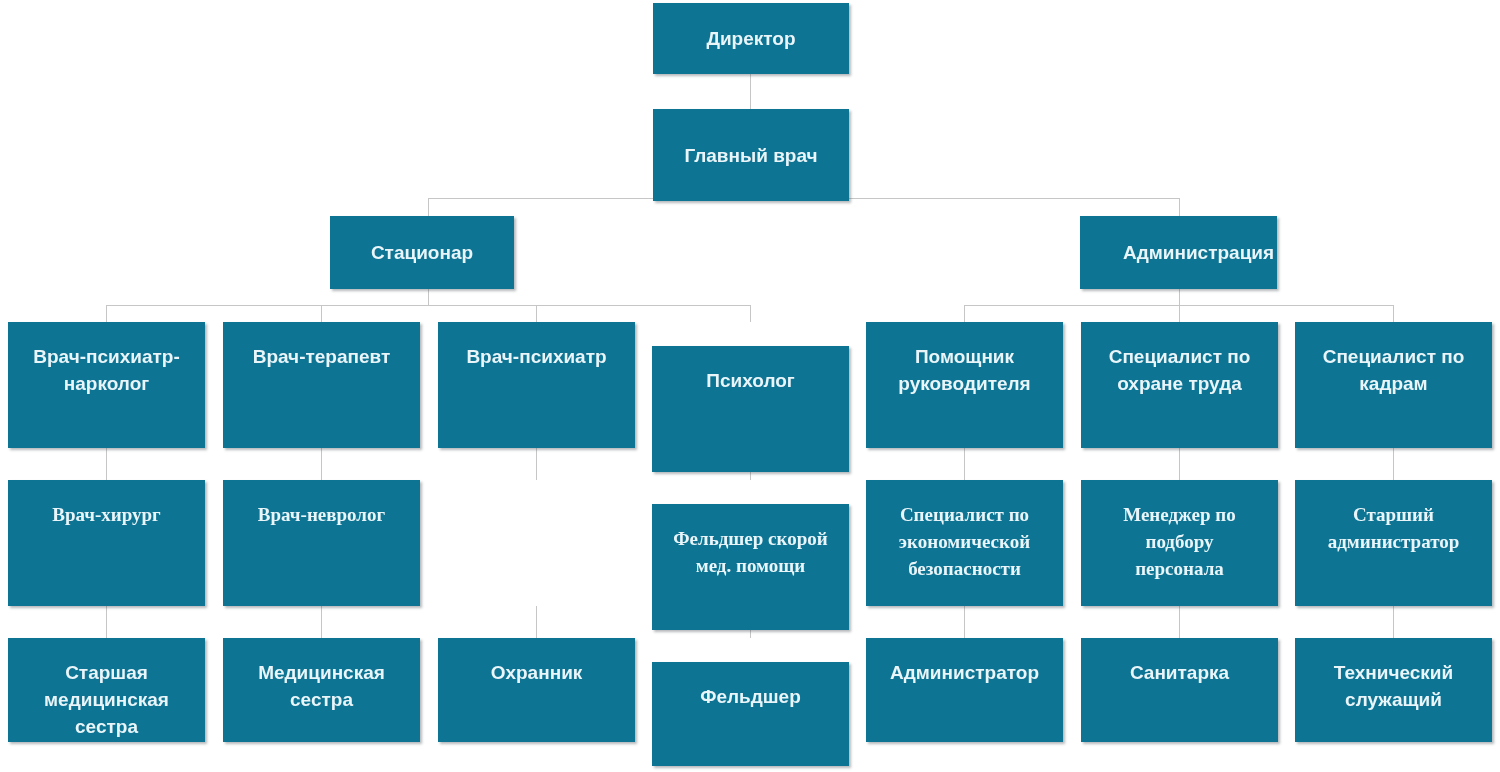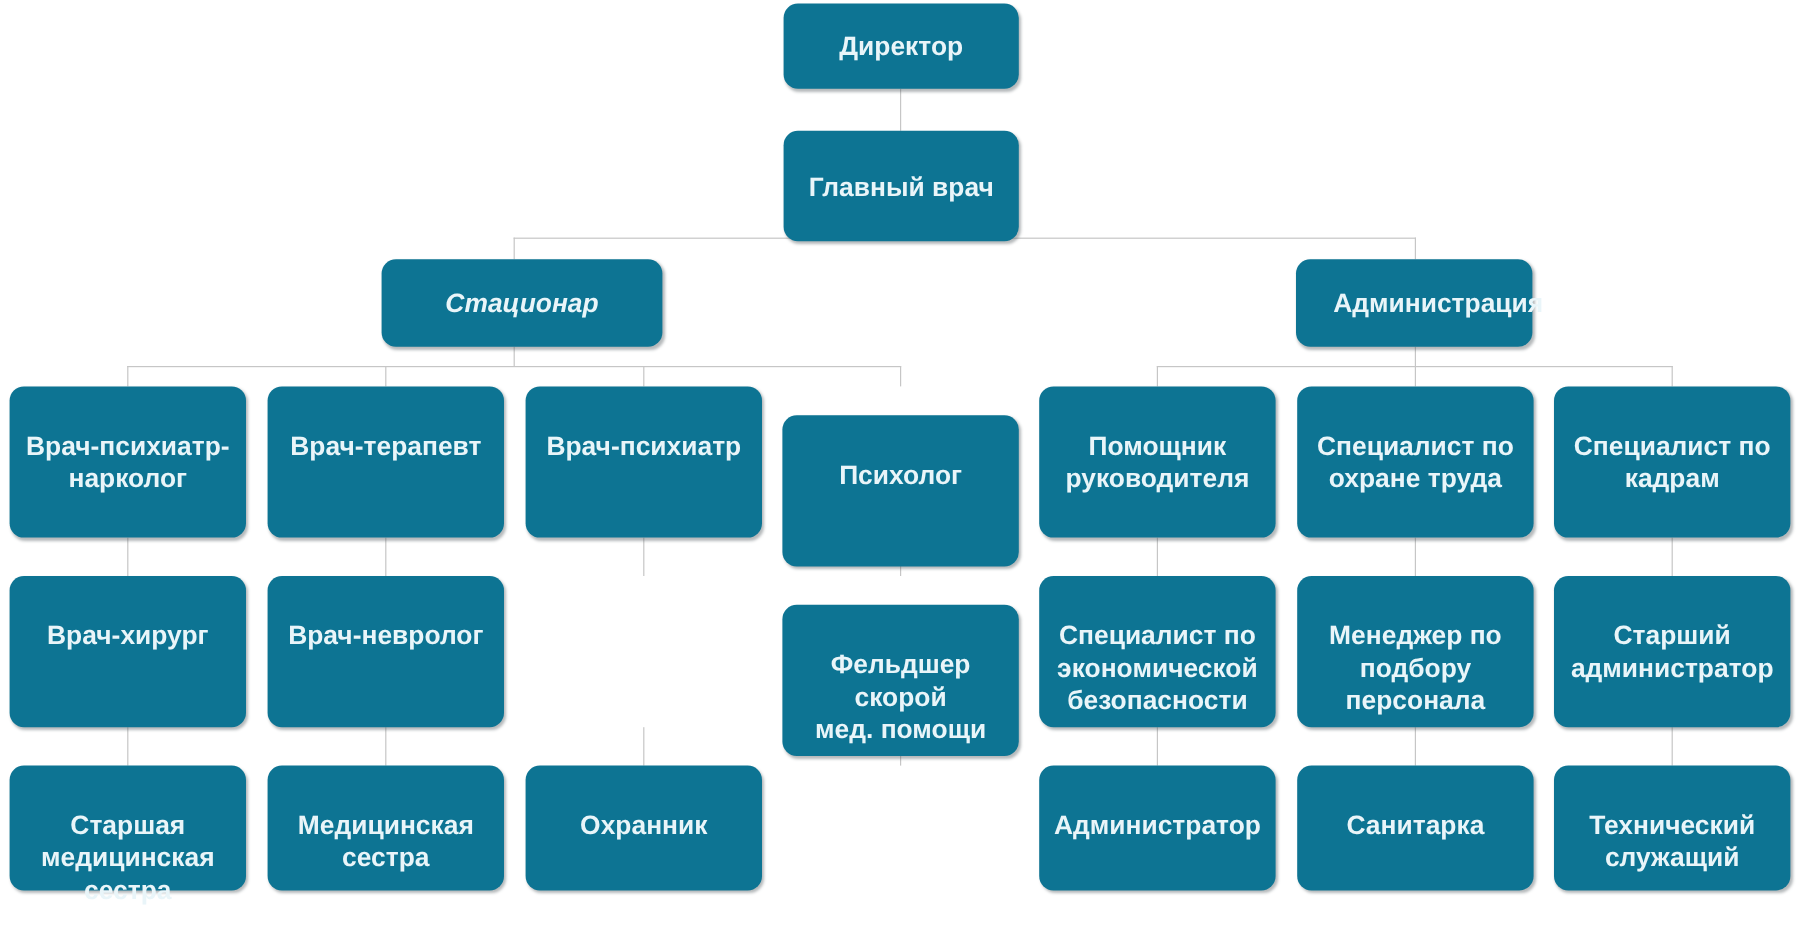--- a/index.html
+++ b/index.html
@@ -15,7 +15,7 @@
     background:var(--box,#0d7493);
     color:var(--text,#e9f5f9);
     font-weight:700;
-    font-size:22px;
+    font-size:19px;
     line-height:27px;
     text-align:center;
     white-space:pre-line;
@@ -25,7 +25,6 @@
     box-shadow:1.5px 2px 2.5px rgba(70,80,85,.4);
     box-sizing:border-box;
     padding:0 8px;
-    border-radius:12px;
   }
   .node.top-align{
     align-items:flex-start;

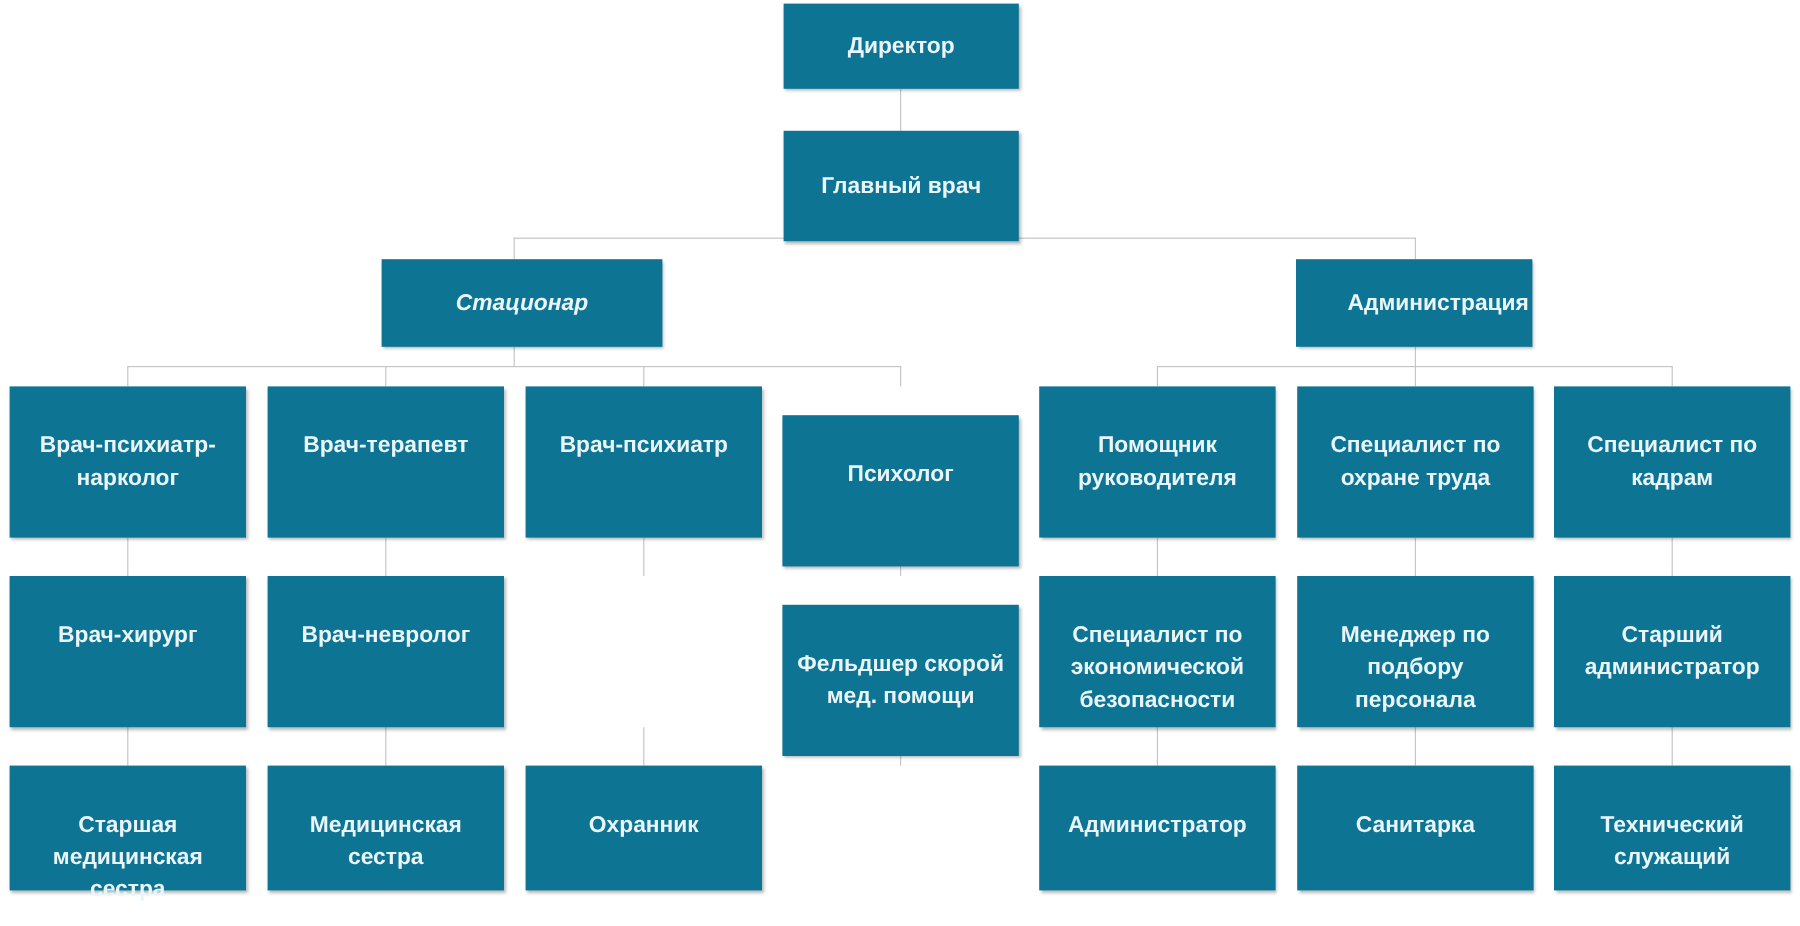--- a/index.html
+++ b/index.html
@@ -37,7 +37,7 @@
   
   .b-director{left:653px;top:3px;width:196px;height:71px;}
   .b-chief{left:653px;top:109px;width:196px;height:92px;}
-  .b-inpatient{left:318px;top:216px;width:234px;height:73px;font-style:italic;}
+  .b-inpatient{left:330px;top:216px;width:184px;height:73px;}
   .b-admin{left:1080px;top:216px;width:197px;height:73px;padding-left:48px;}
 
   

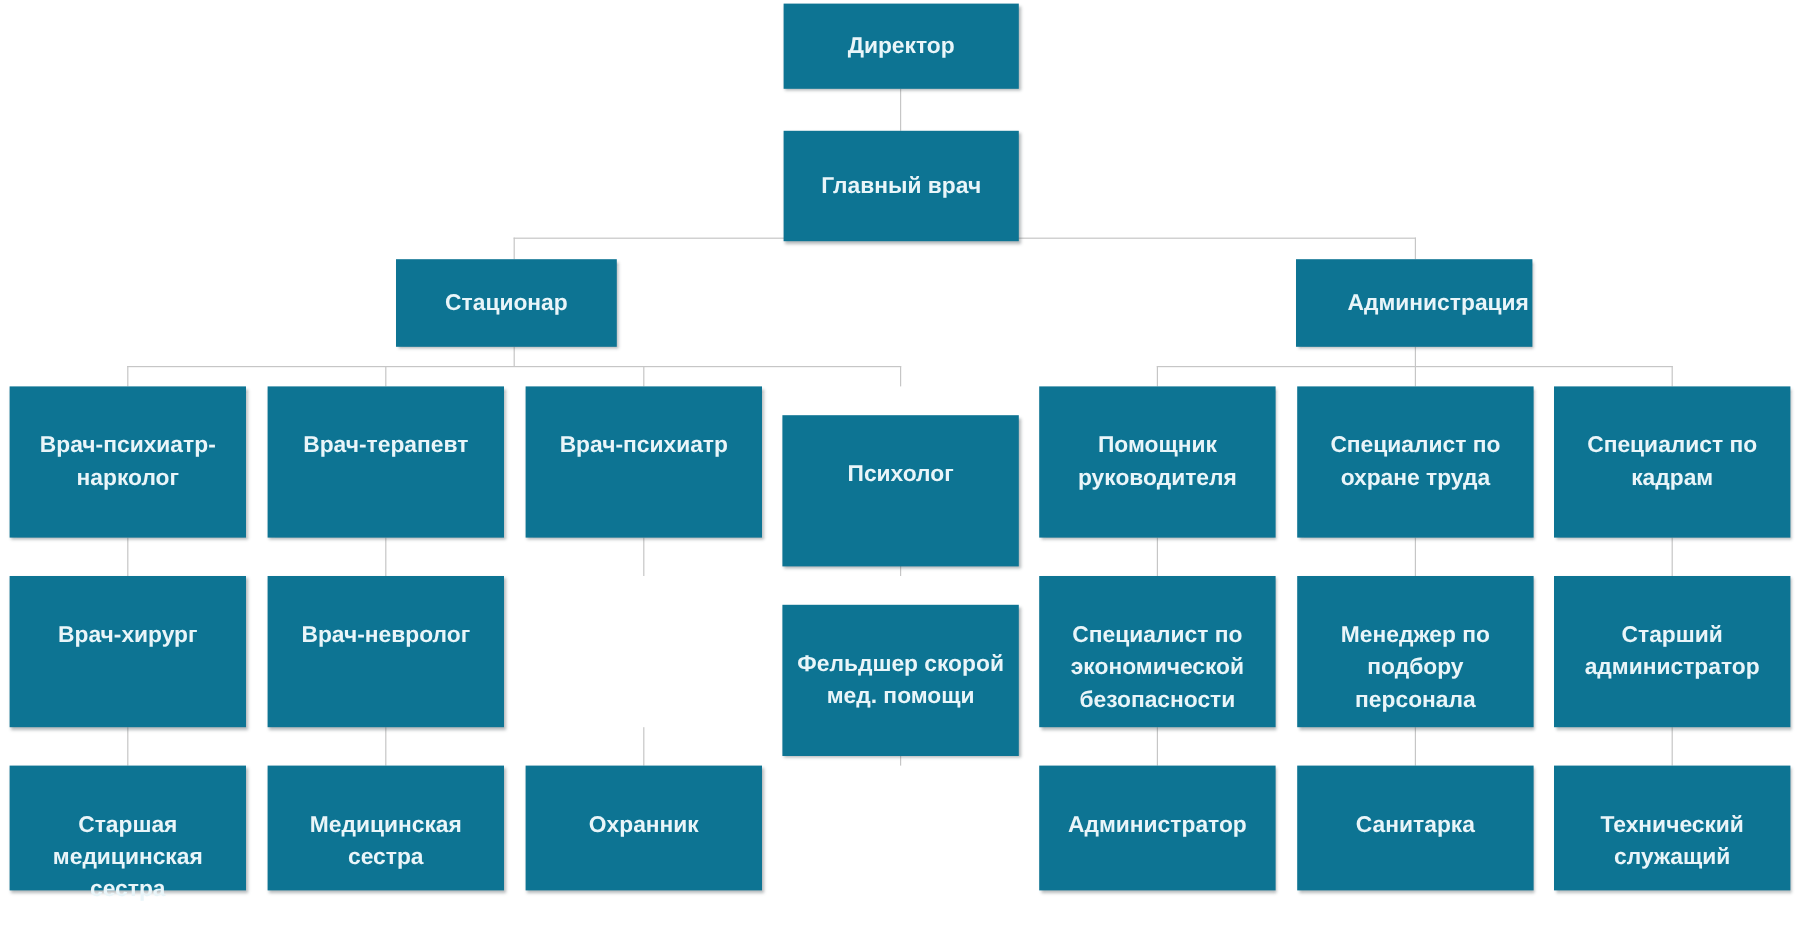--- a/index.html
+++ b/index.html
@@ -28,7 +28,7 @@
   }
   .node.top-align{
     align-items:flex-start;
-    padding-top:36px;
+    padding-top:21px;
   }
   .v,.h{position:absolute;background:var(--line,#c6c6c6);}
   .v{width:1px;}

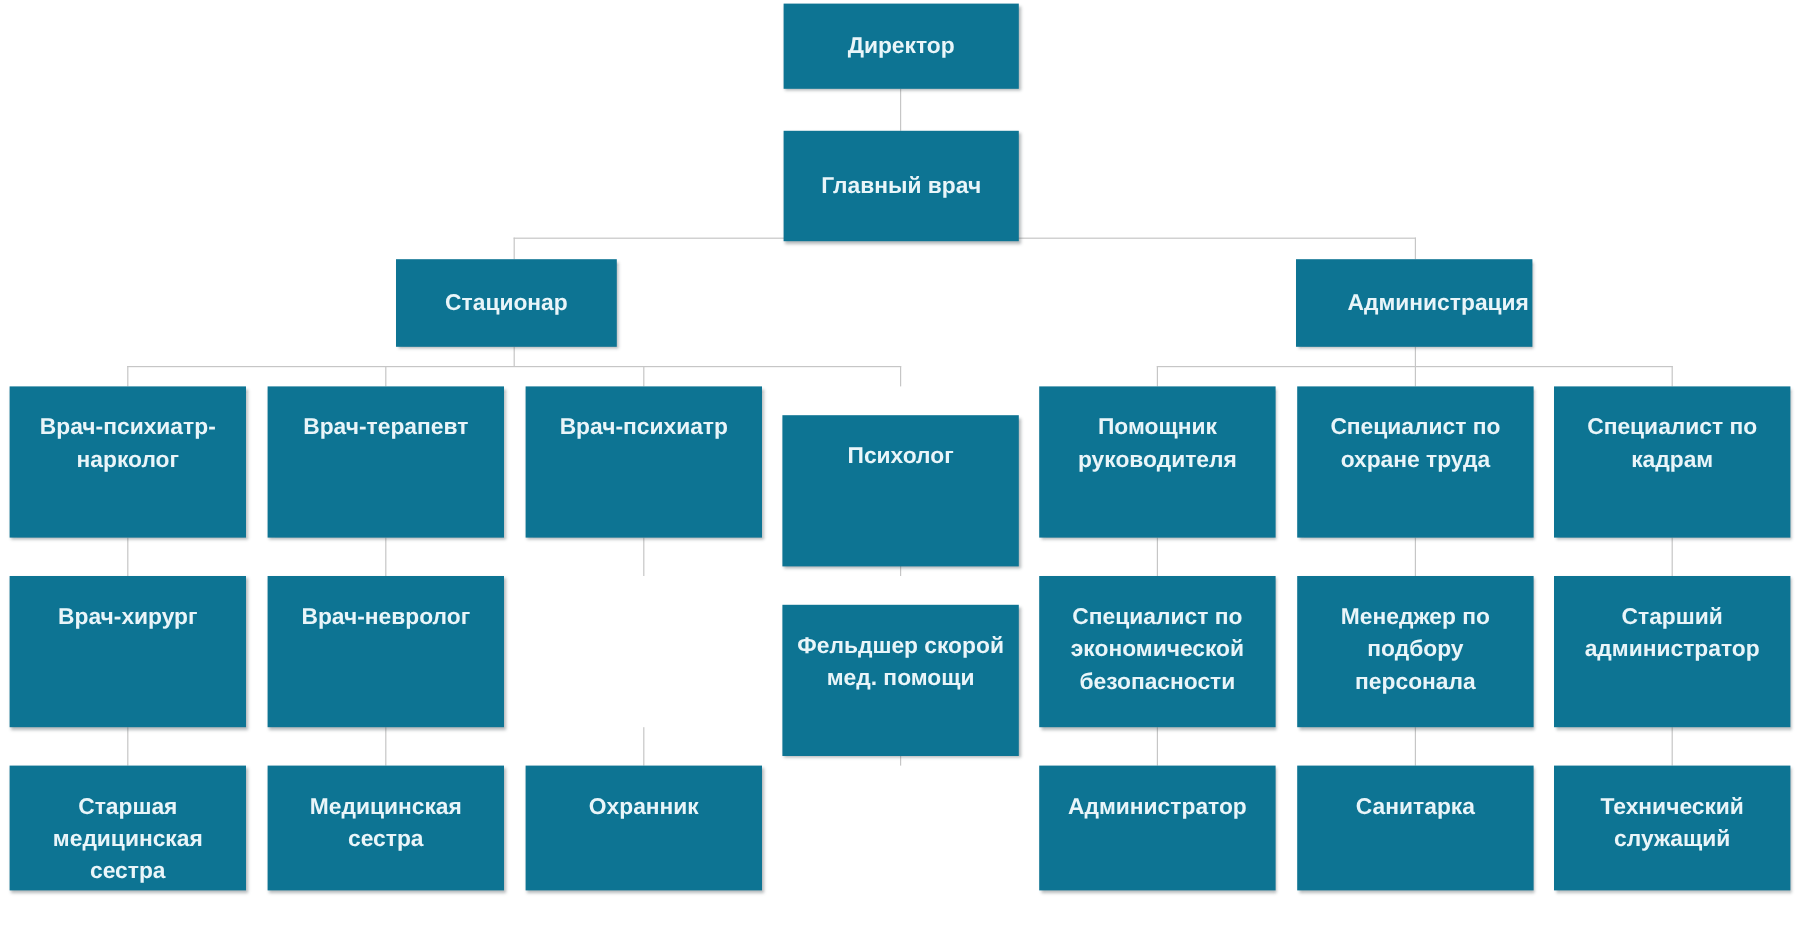--- a/index.html
+++ b/index.html
@@ -42,7 +42,7 @@
 
   
   .r4{top:322px;height:126px;width:197px;}
-  .r5{top:480px;height:126px;width:197px;}
+  .r5{top:480px;height:126px;width:197px;font-family:Liberation Serif, serif;}
   .r6{top:638px;height:104px;width:197px;}
   .c1{left:8px;}.c2{left:223px;}.c3{left:438px;}.c4{left:652px;margin-top:24px;}
   .c5{left:866px;}.c6{left:1081px;}.c7{left:1295px;}

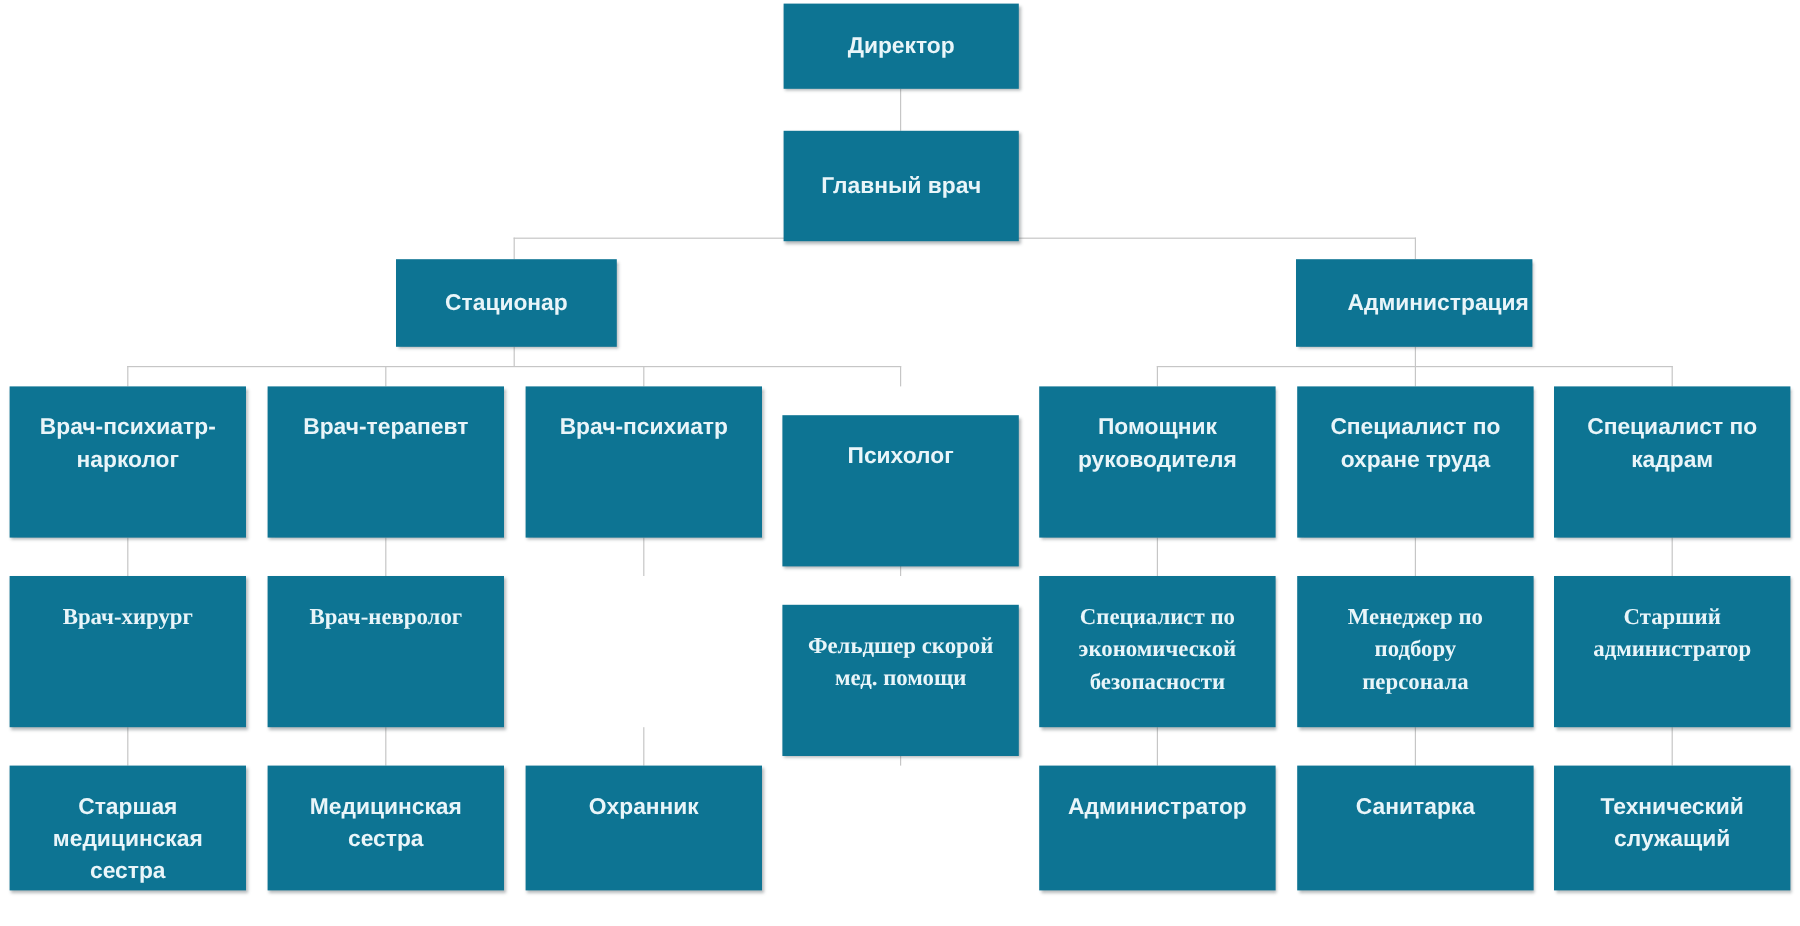--- a/index.html
+++ b/index.html
@@ -125,6 +125,7 @@
   <div class="node top-align r6 c2">Медицинская
 сестра</div>
   <div class="node top-align r6 c3">Охранник</div>
+  <div class="node top-align r6 c4">Фельдшер</div>
   <div class="node top-align r6 c5">Администратор</div>
   <div class="node top-align r6 c6">Санитарка</div>
   <div class="node top-align r6 c7">Технический

